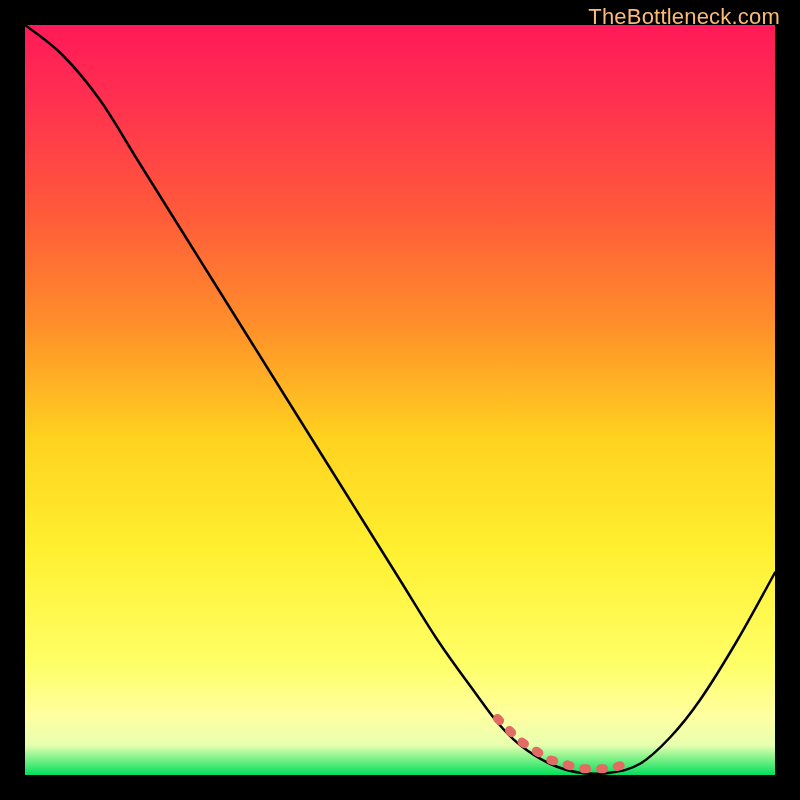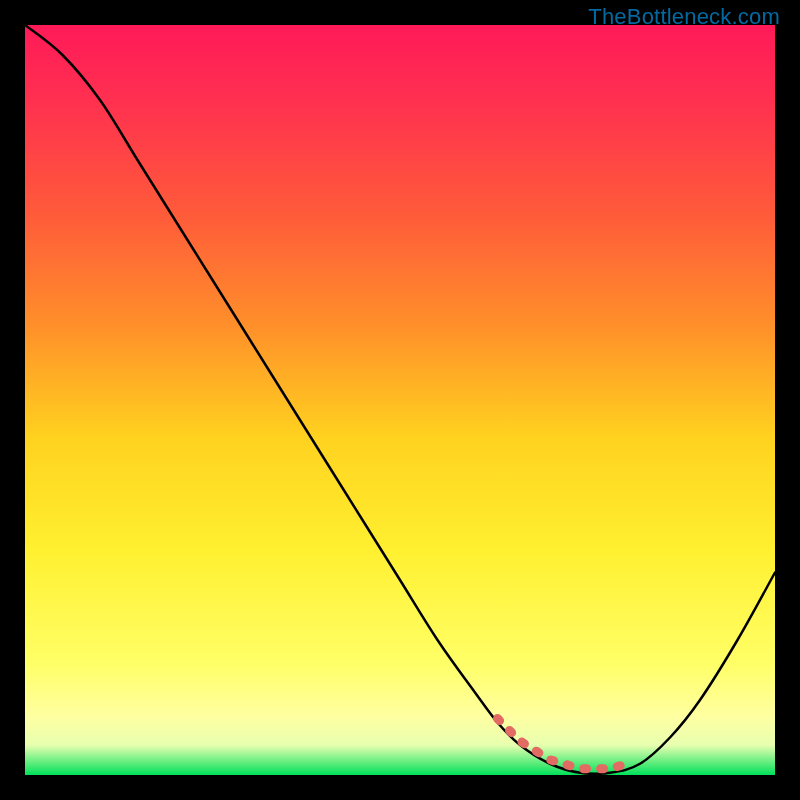--- a/index.html
+++ b/index.html
@@ -14,7 +14,7 @@
     position: absolute;
     top: 4px;
     right: 20px;
-    color: #0369a1;
+    color: #fdba74;
     font-family: Arial, Helvetica, sans-serif;
     font-size: 22px;
     font-weight: 500;

